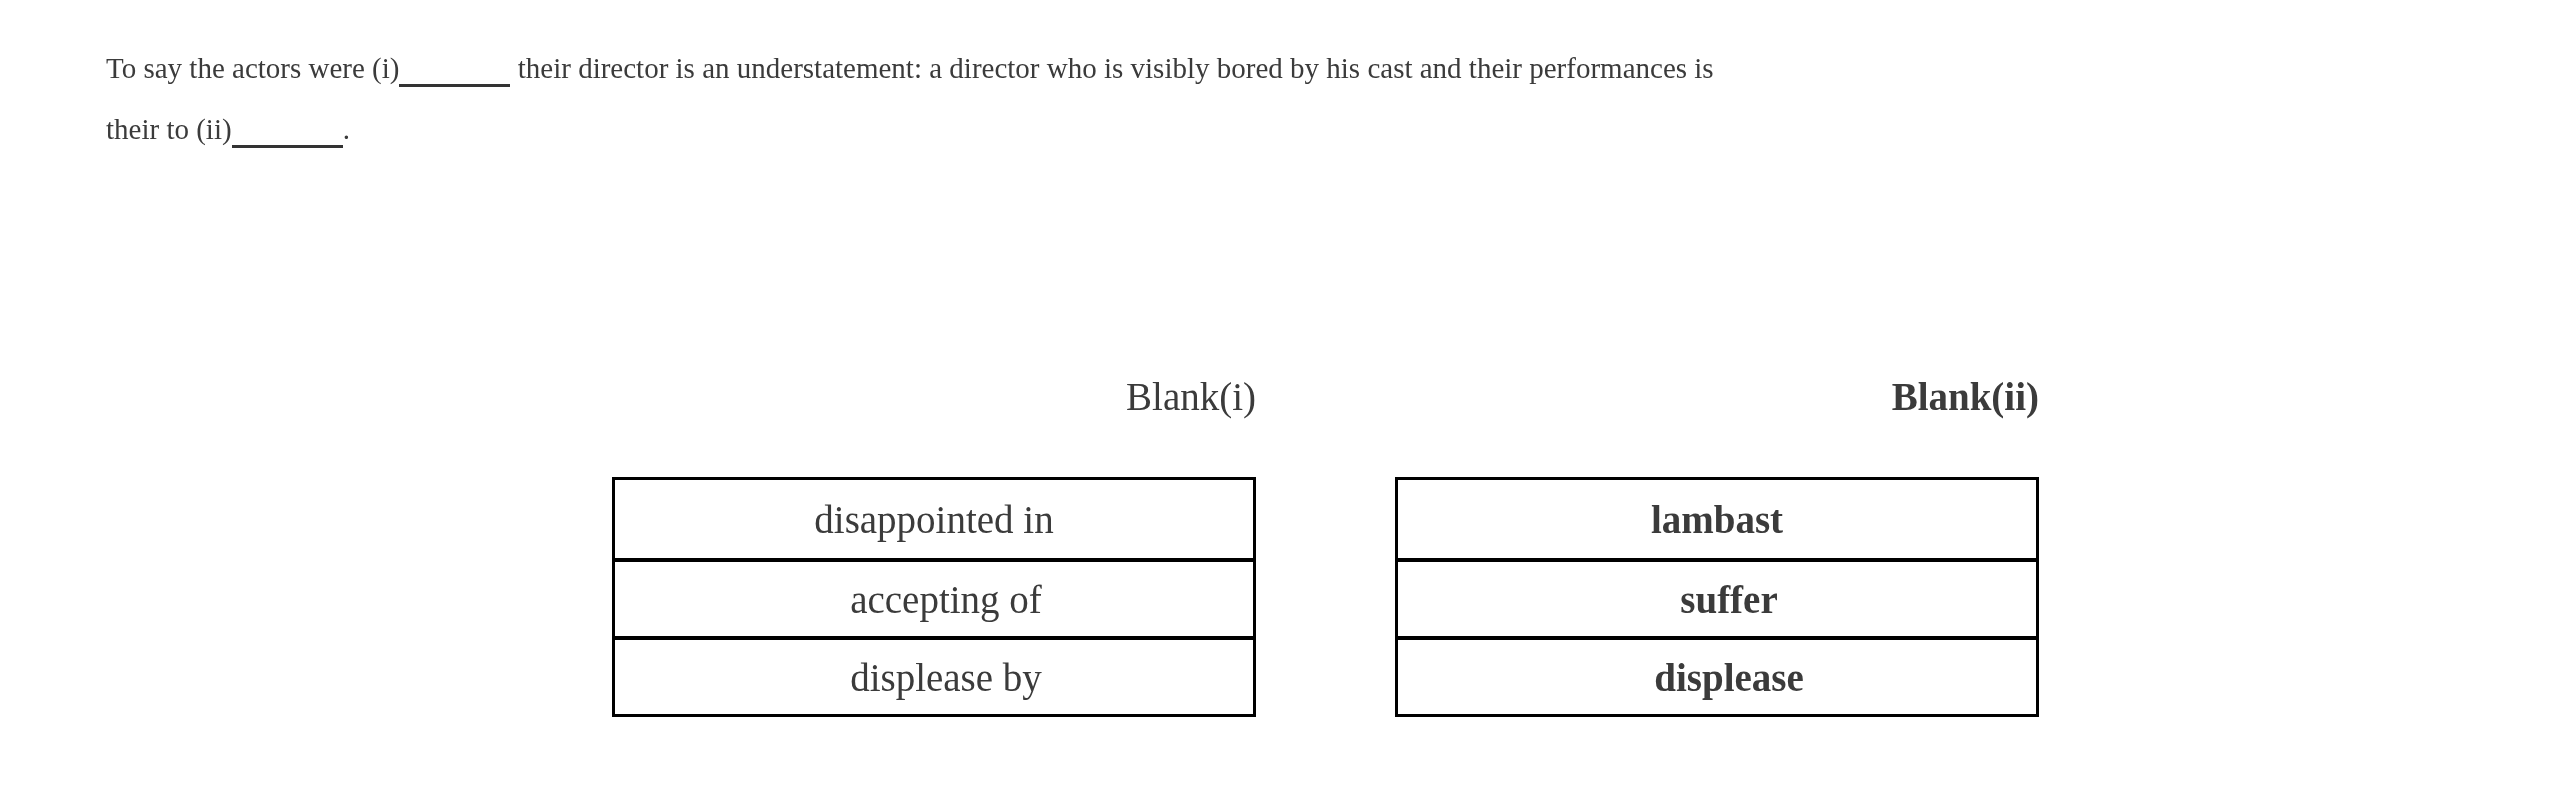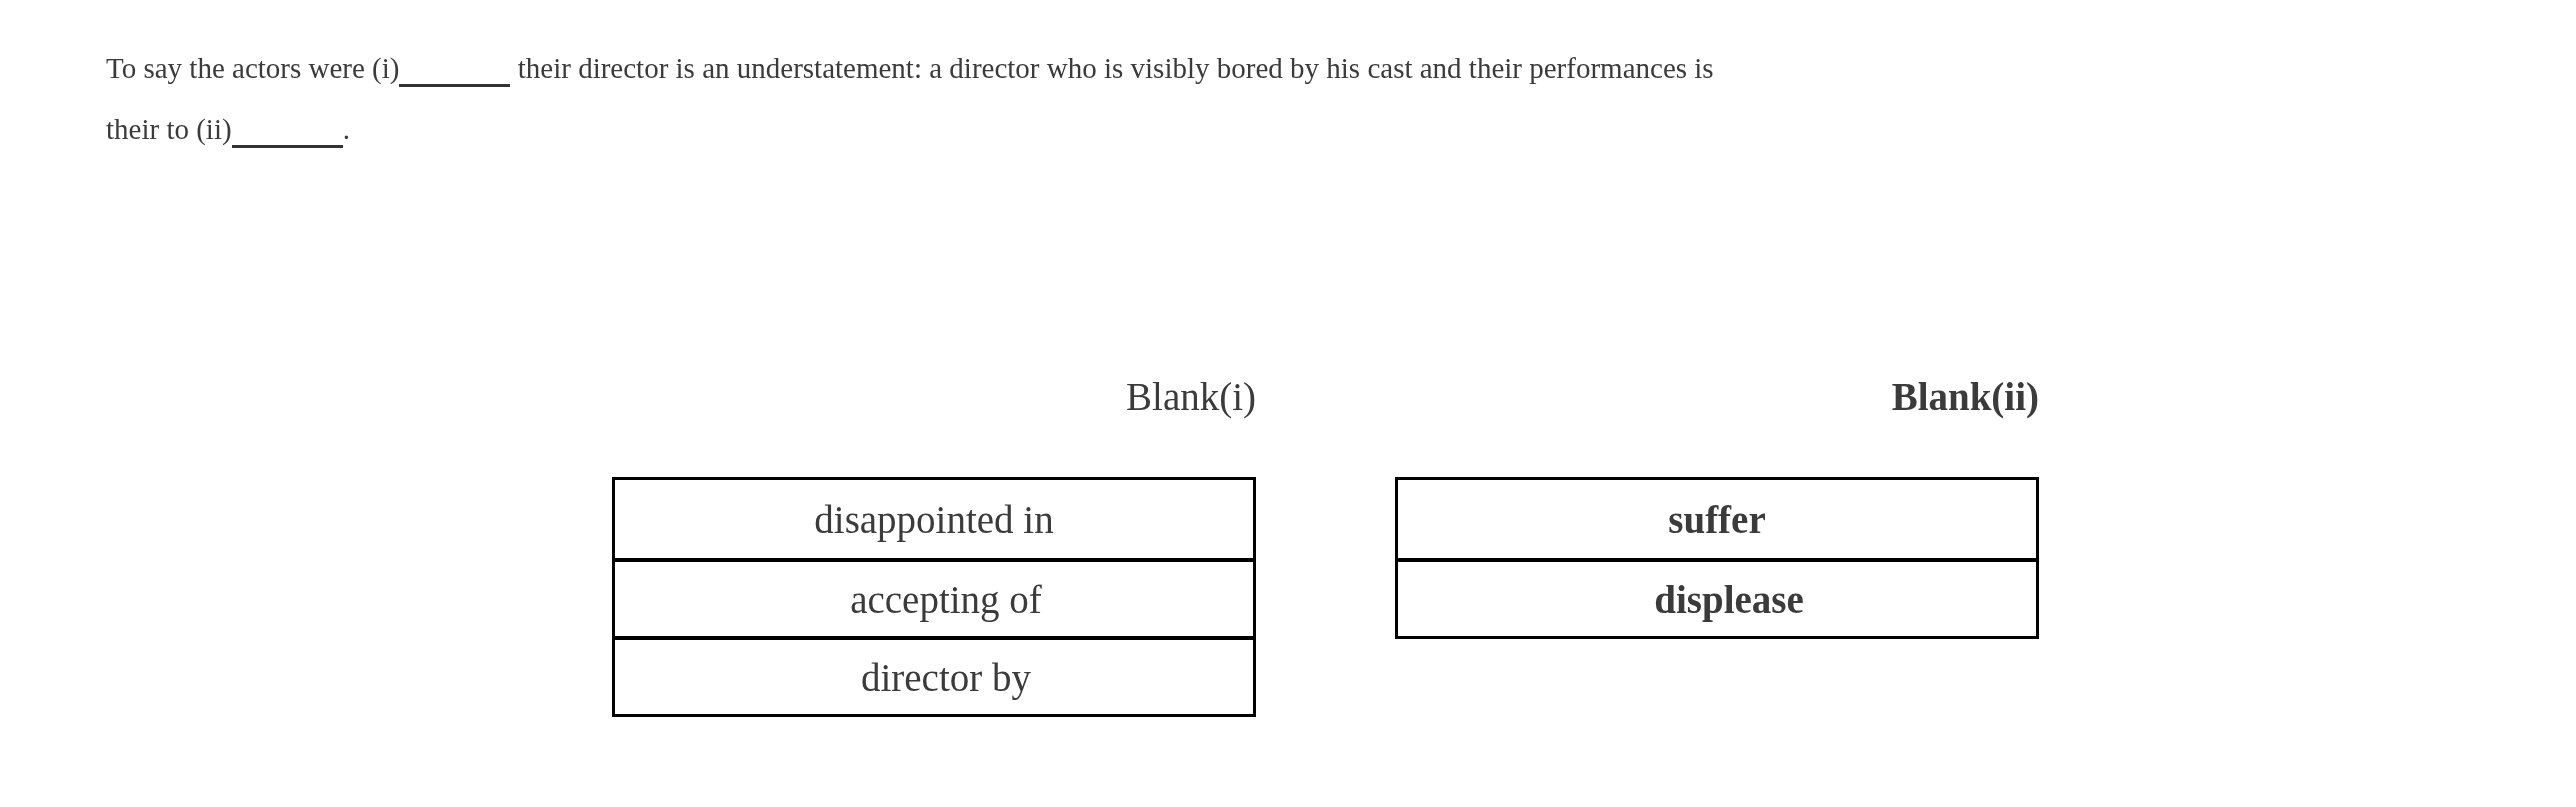--- a/index.html
+++ b/index.html
@@ -97,6 +97,7 @@
 <div class="choice-col col-2">
   <div class="col-header">Blank(ii)</div>
   <div class="options">
+    <div class="option">lambast</div>
     <div class="option">suffer</div>
     <div class="option">displease</div>
   </div>

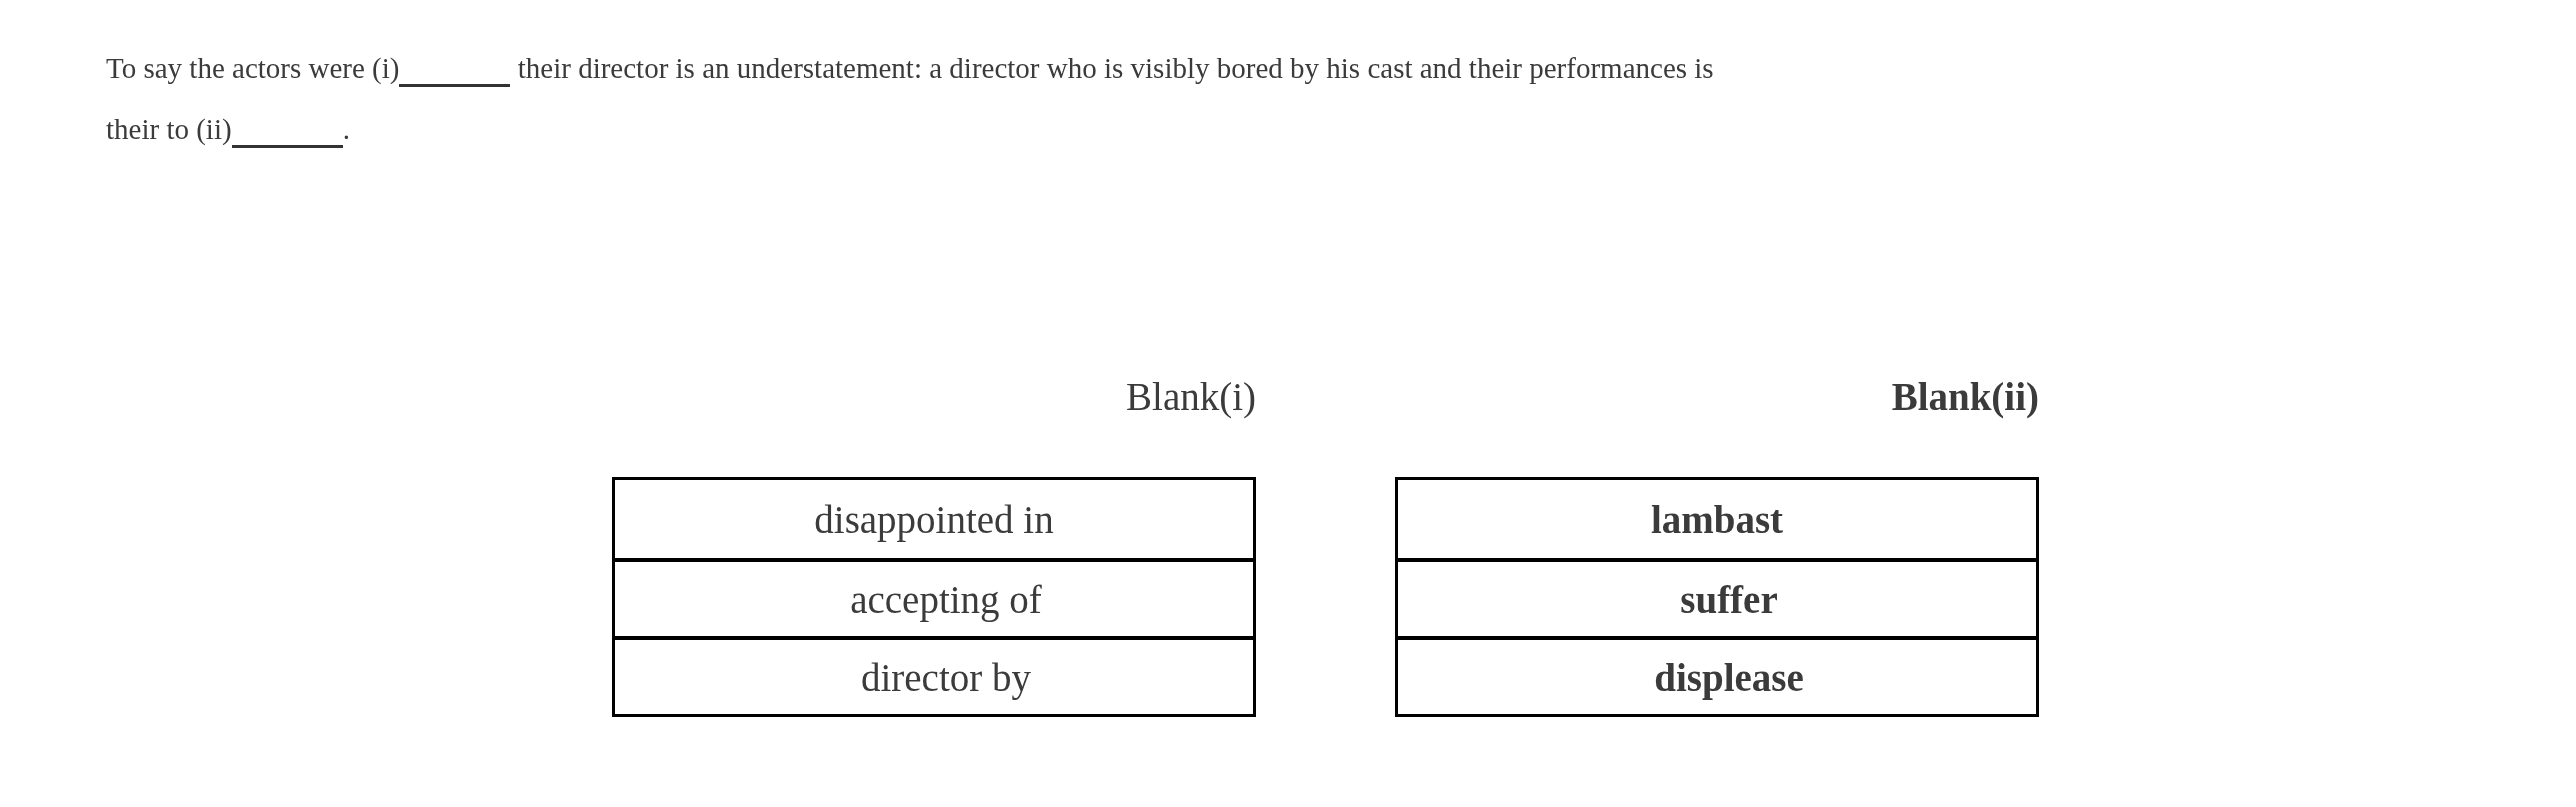--- a/index.html
+++ b/index.html
@@ -90,7 +90,7 @@
   <div class="options">
     <div class="option">disappointed in</div>
     <div class="option">accepting of</div>
-    <div class="option">director by</div>
+    <div class="option">displease by</div>
   </div>
 </div>
 

